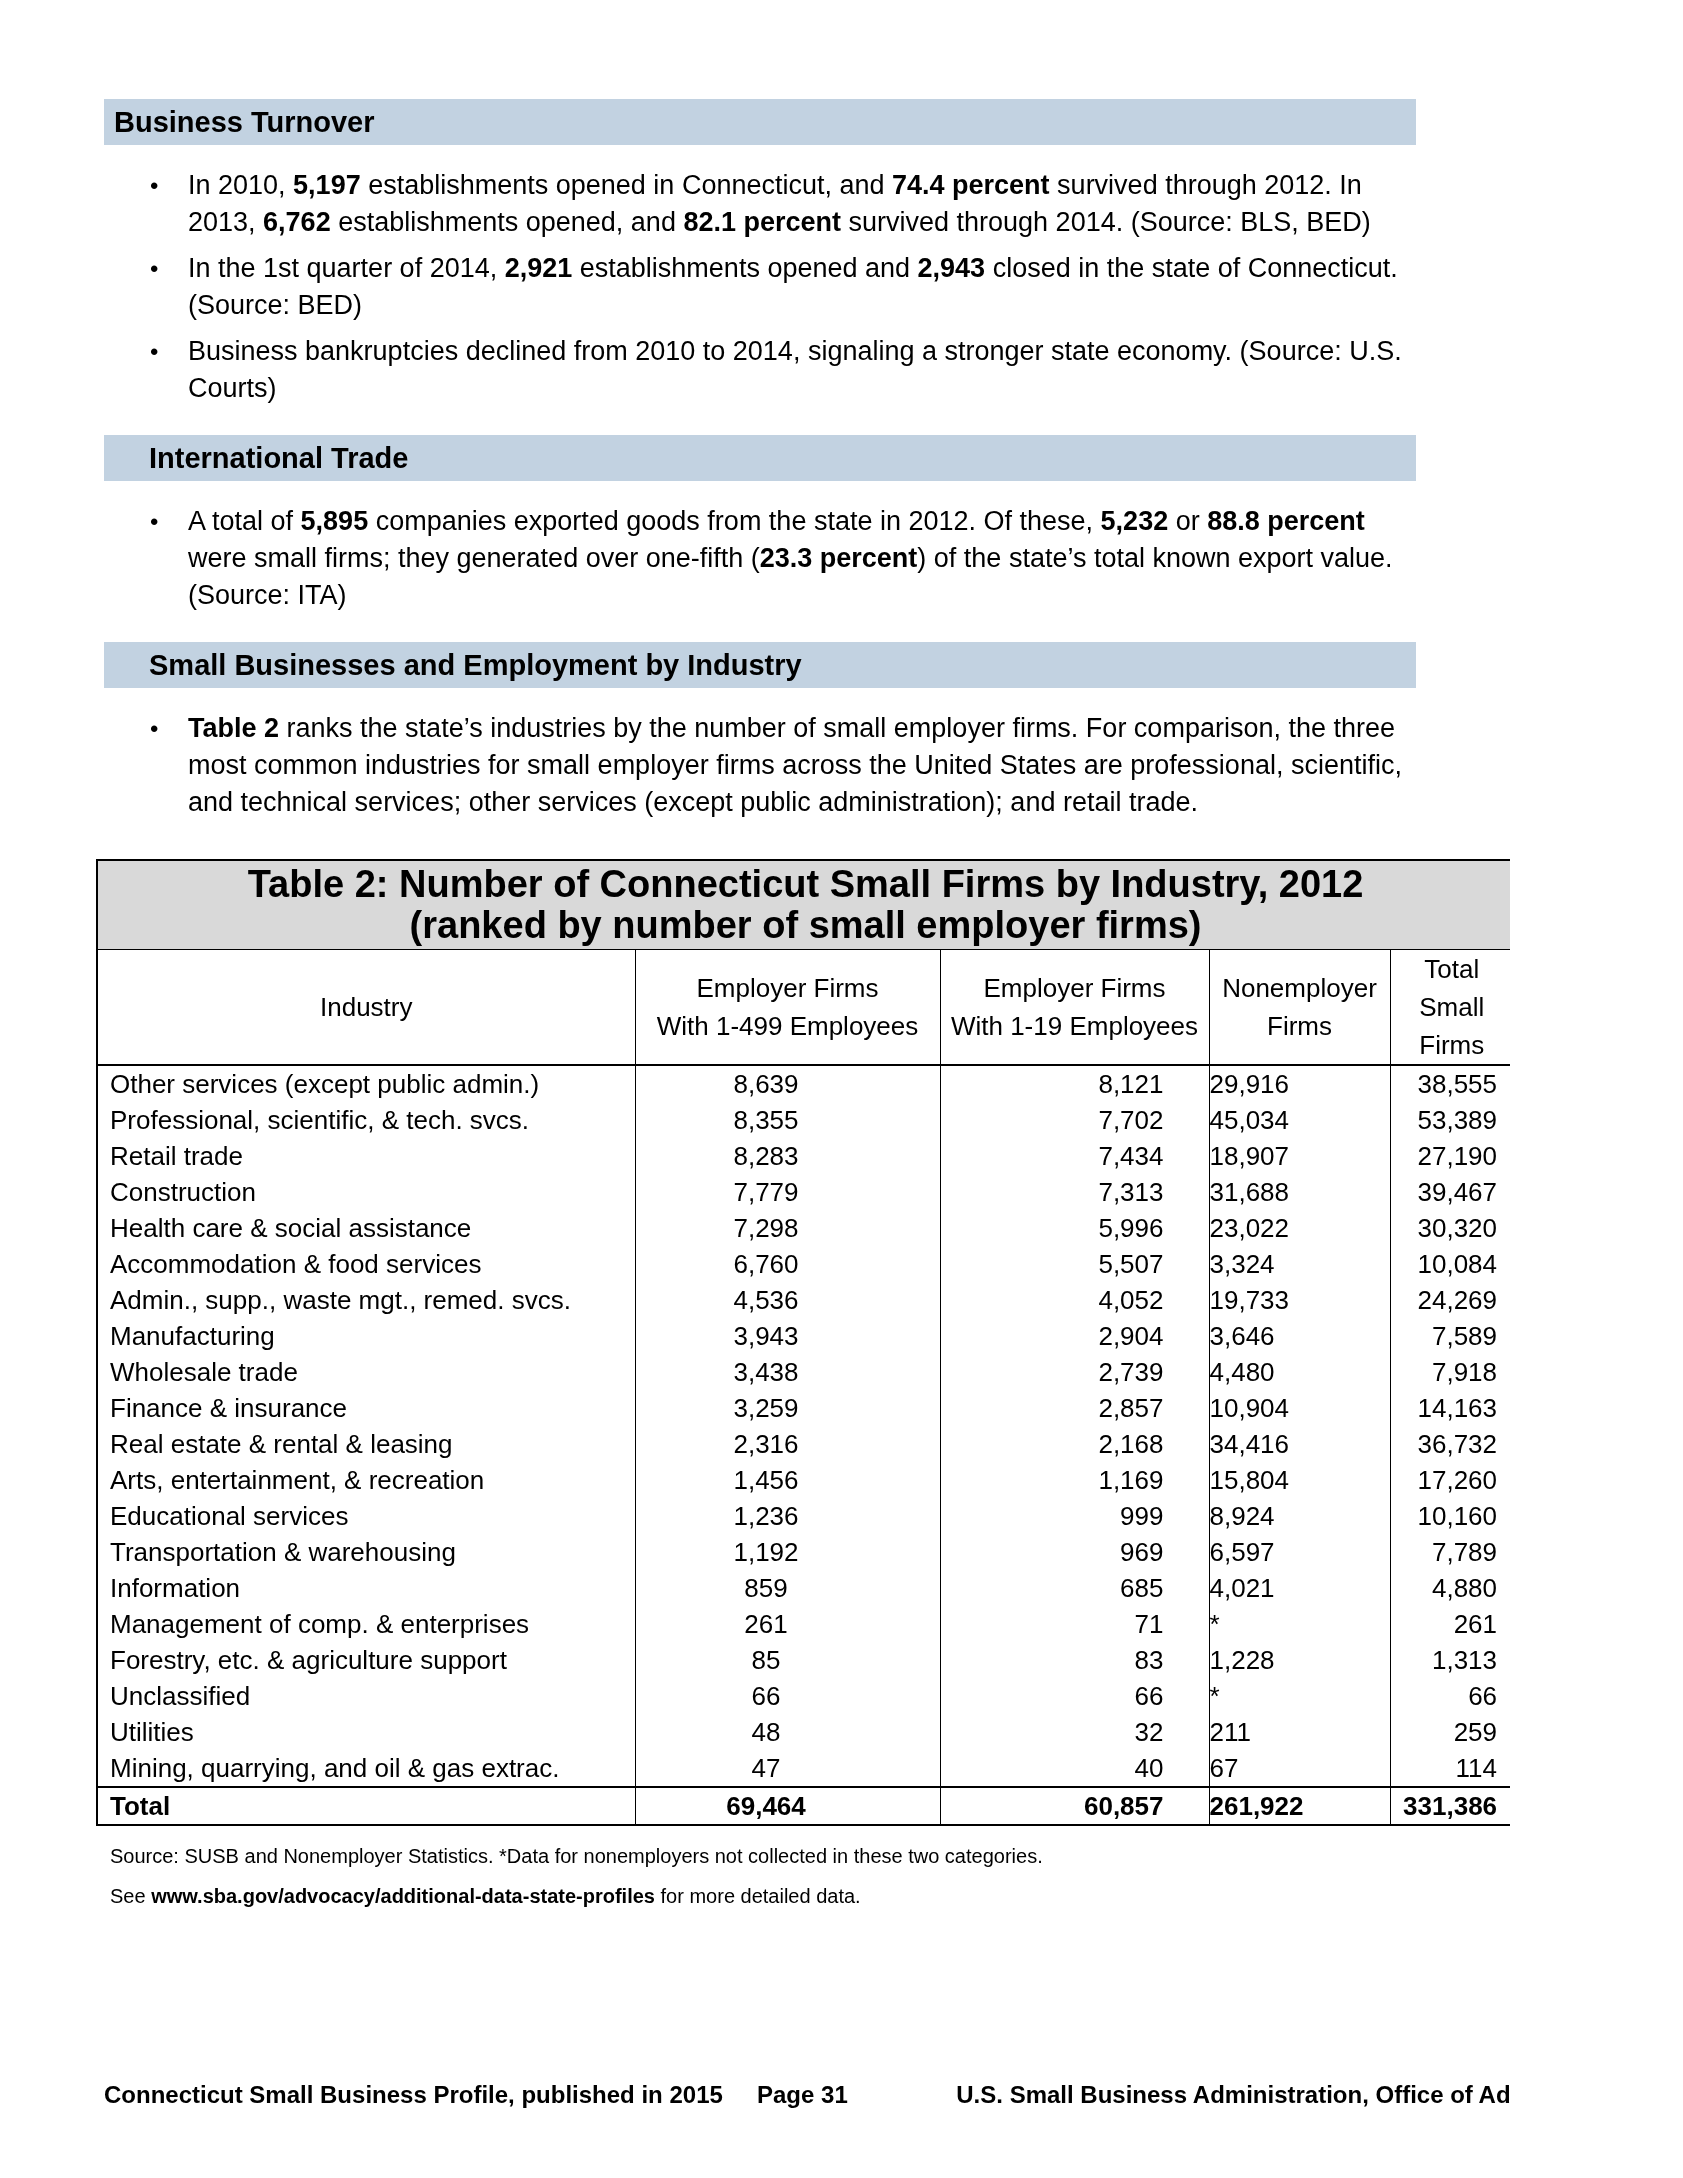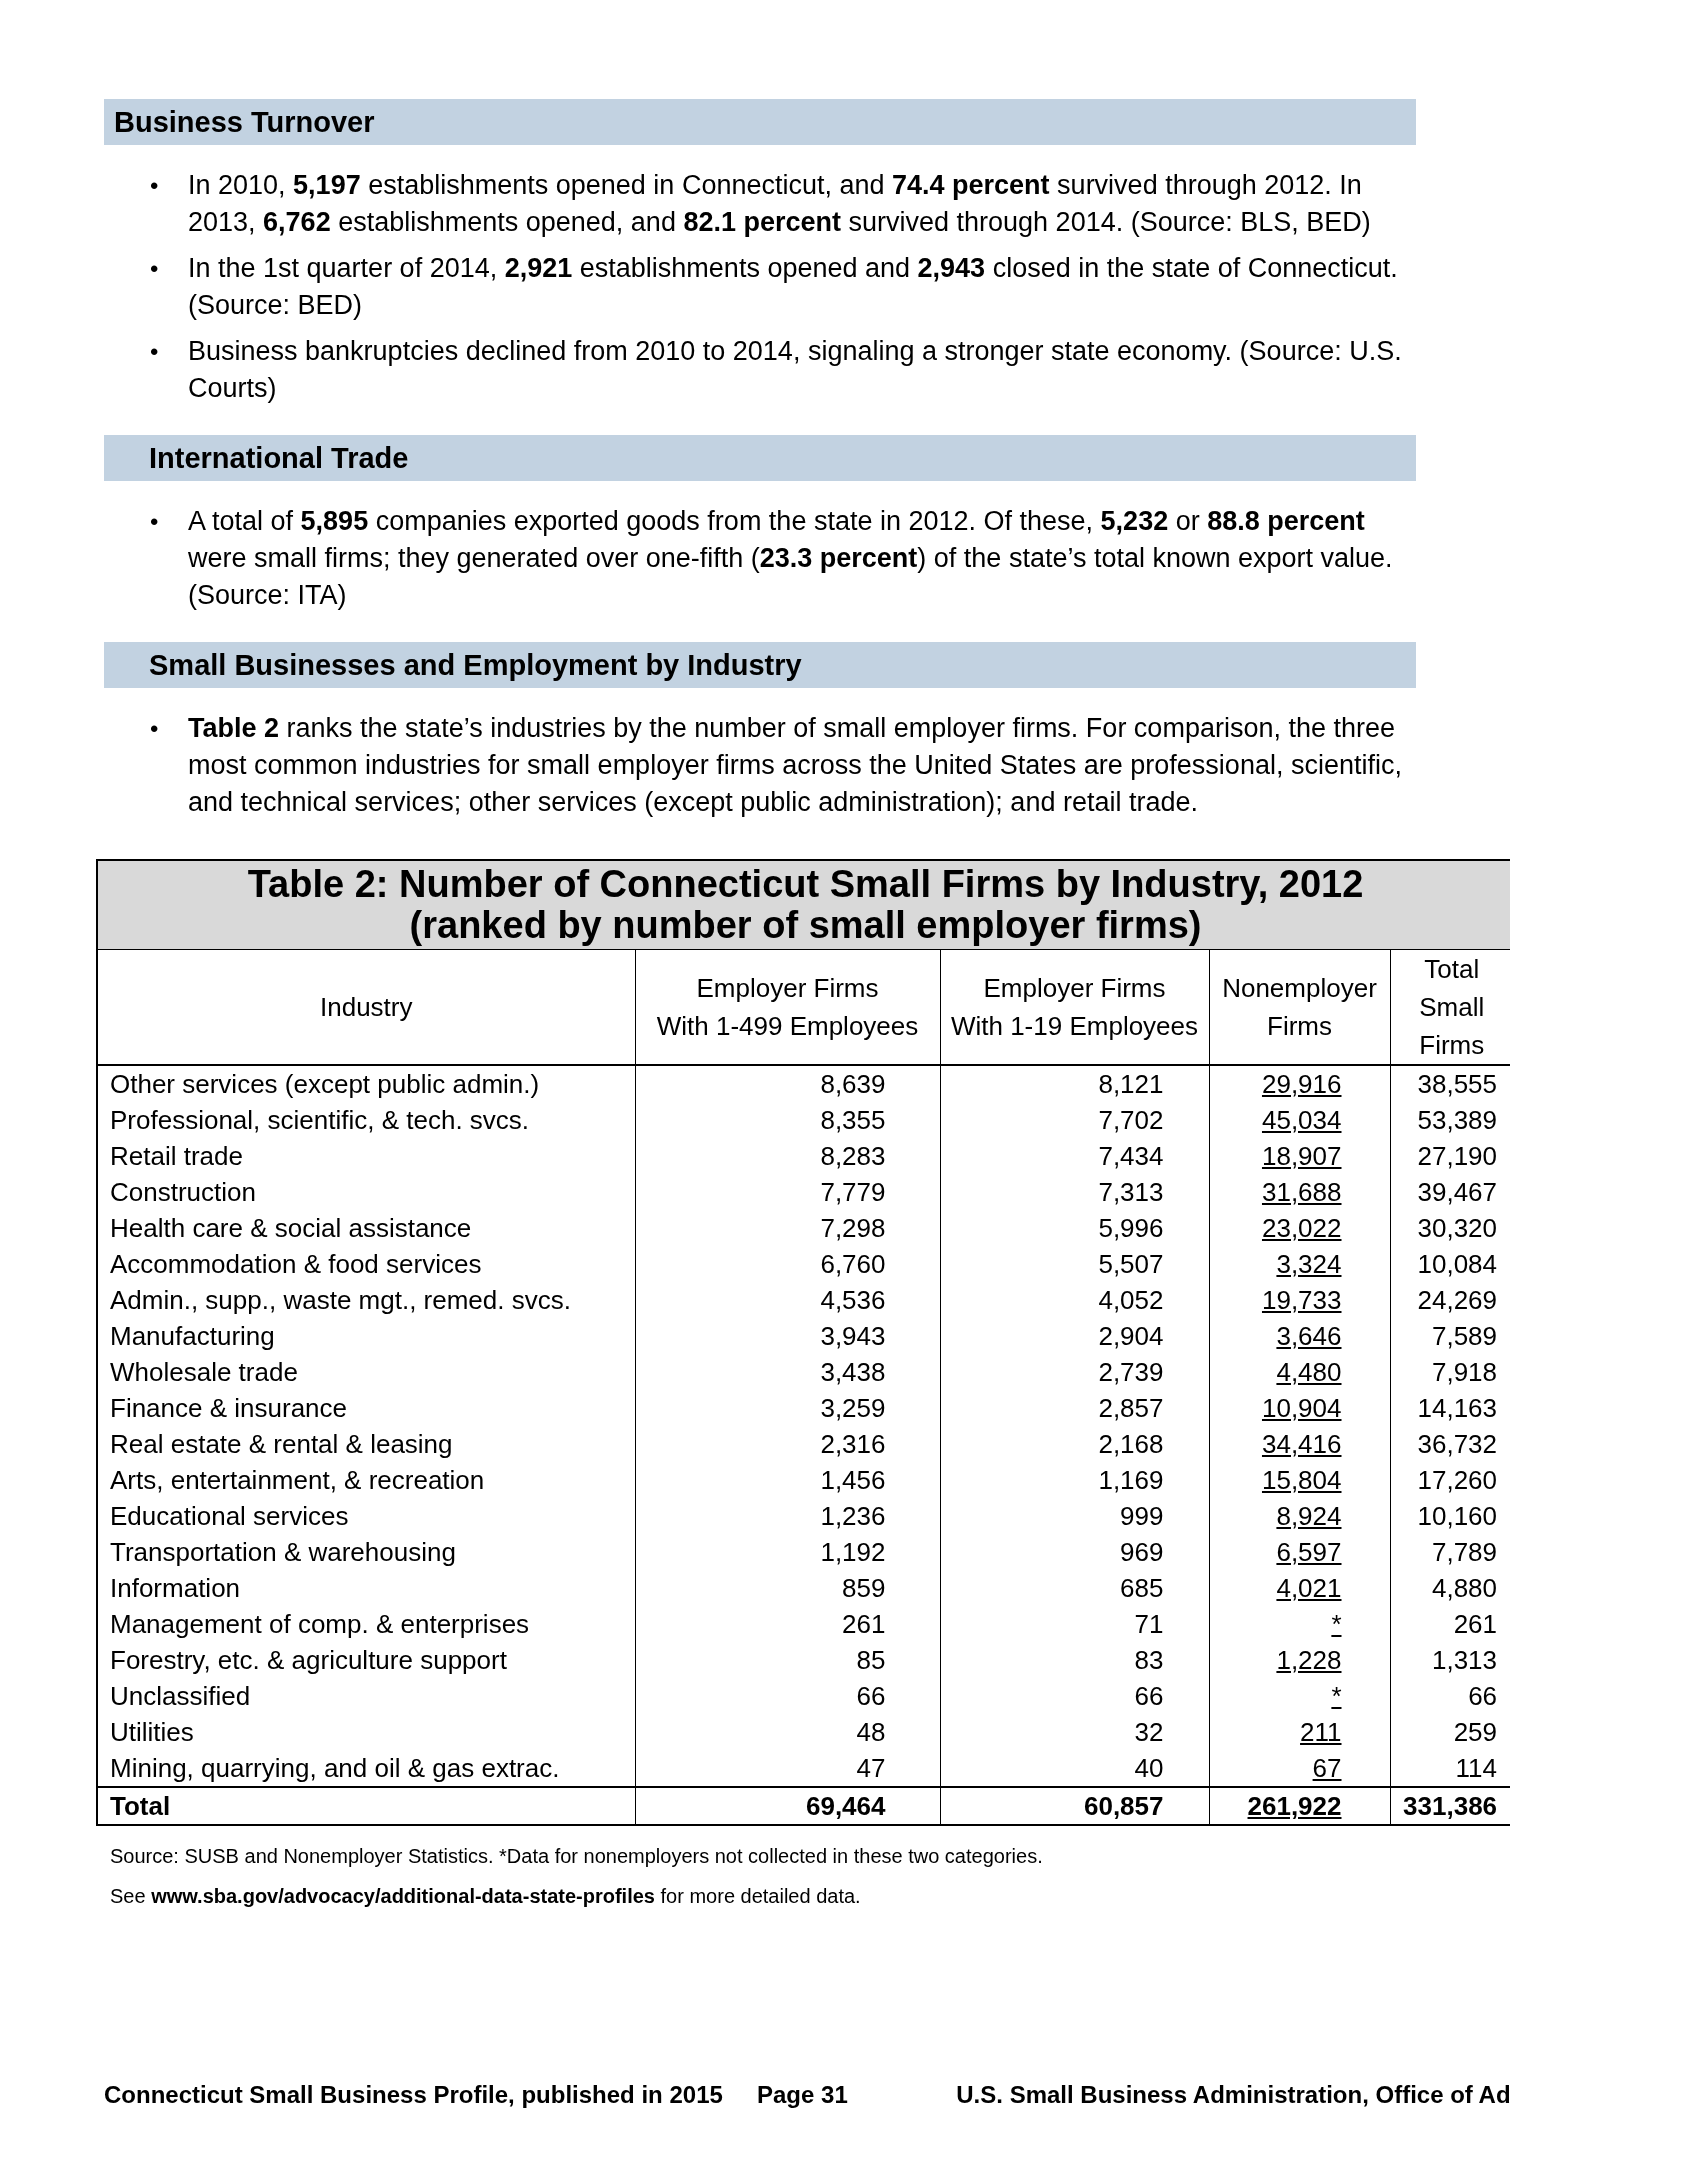--- a/index.html
+++ b/index.html
@@ -48,7 +48,7 @@
     height:36px; line-height:36px; padding:0; white-space:nowrap; overflow:hidden;
   }
   table.t2 tbody td:first-child { padding-left:12px; text-align:left; }
-  table.t2 tbody td:nth-child(2) { text-align:right; padding-right:54px;padding-left:11px; }
+  table.t2 tbody td:nth-child(2) { text-align:center; padding-right:54px;padding-left:11px; }
   table.t2 tbody td:nth-child(3) { text-align:right; padding-right:45px; }
   table.t2 tbody td:nth-child(4) { text-align:right; padding-right:48px;text-decoration:underline; }
   table.t2 tbody td:nth-child(5) { text-align:right; padding-right:16px; }

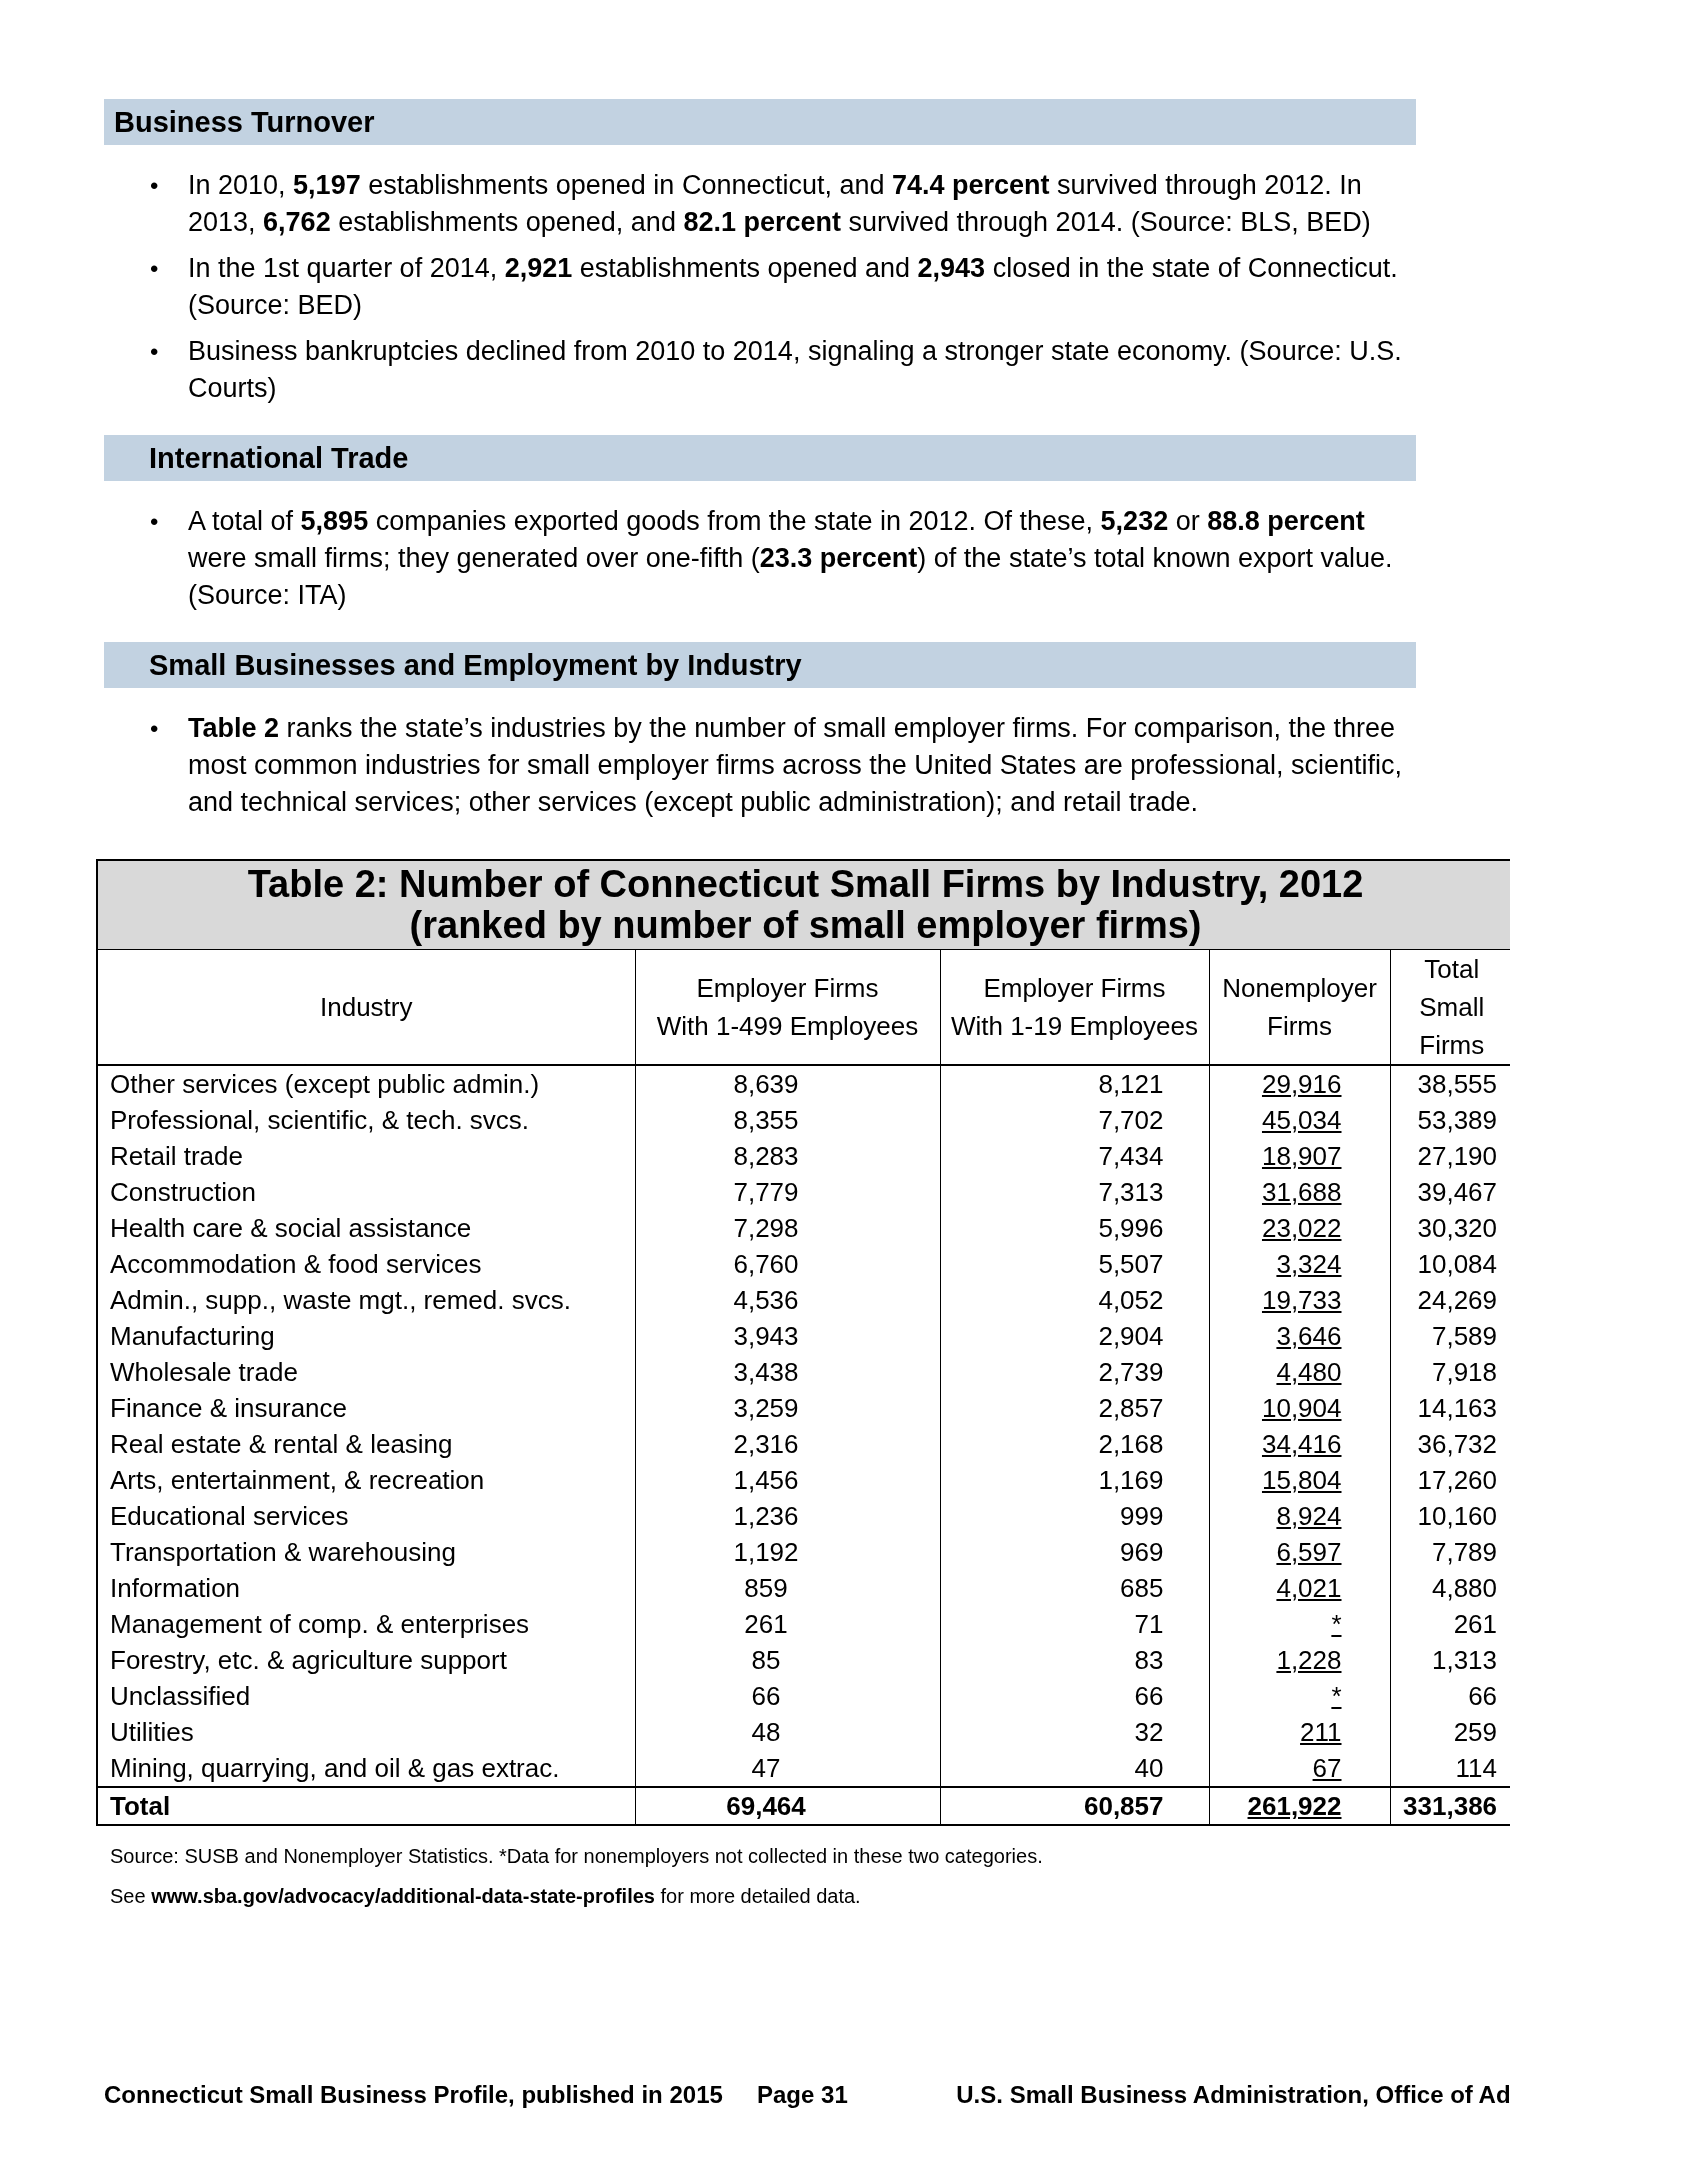--- a/index.html
+++ b/index.html
@@ -50,7 +50,7 @@
   table.t2 tbody td:first-child { padding-left:12px; text-align:left; }
   table.t2 tbody td:nth-child(2) { text-align:center; padding-right:54px;padding-left:11px; }
   table.t2 tbody td:nth-child(3) { text-align:right; padding-right:45px; }
-  table.t2 tbody td:nth-child(4) { text-align:right; padding-right:48px;text-decoration:underline; }
+  table.t2 tbody td:nth-child(4) { padding-right:48px; }
   table.t2 tbody td:nth-child(5) { text-align:right; padding-right:16px; }
   tr.total-row td { border-top:2px solid #000; font-weight:bold; height:40px; line-height:40px; }
 

